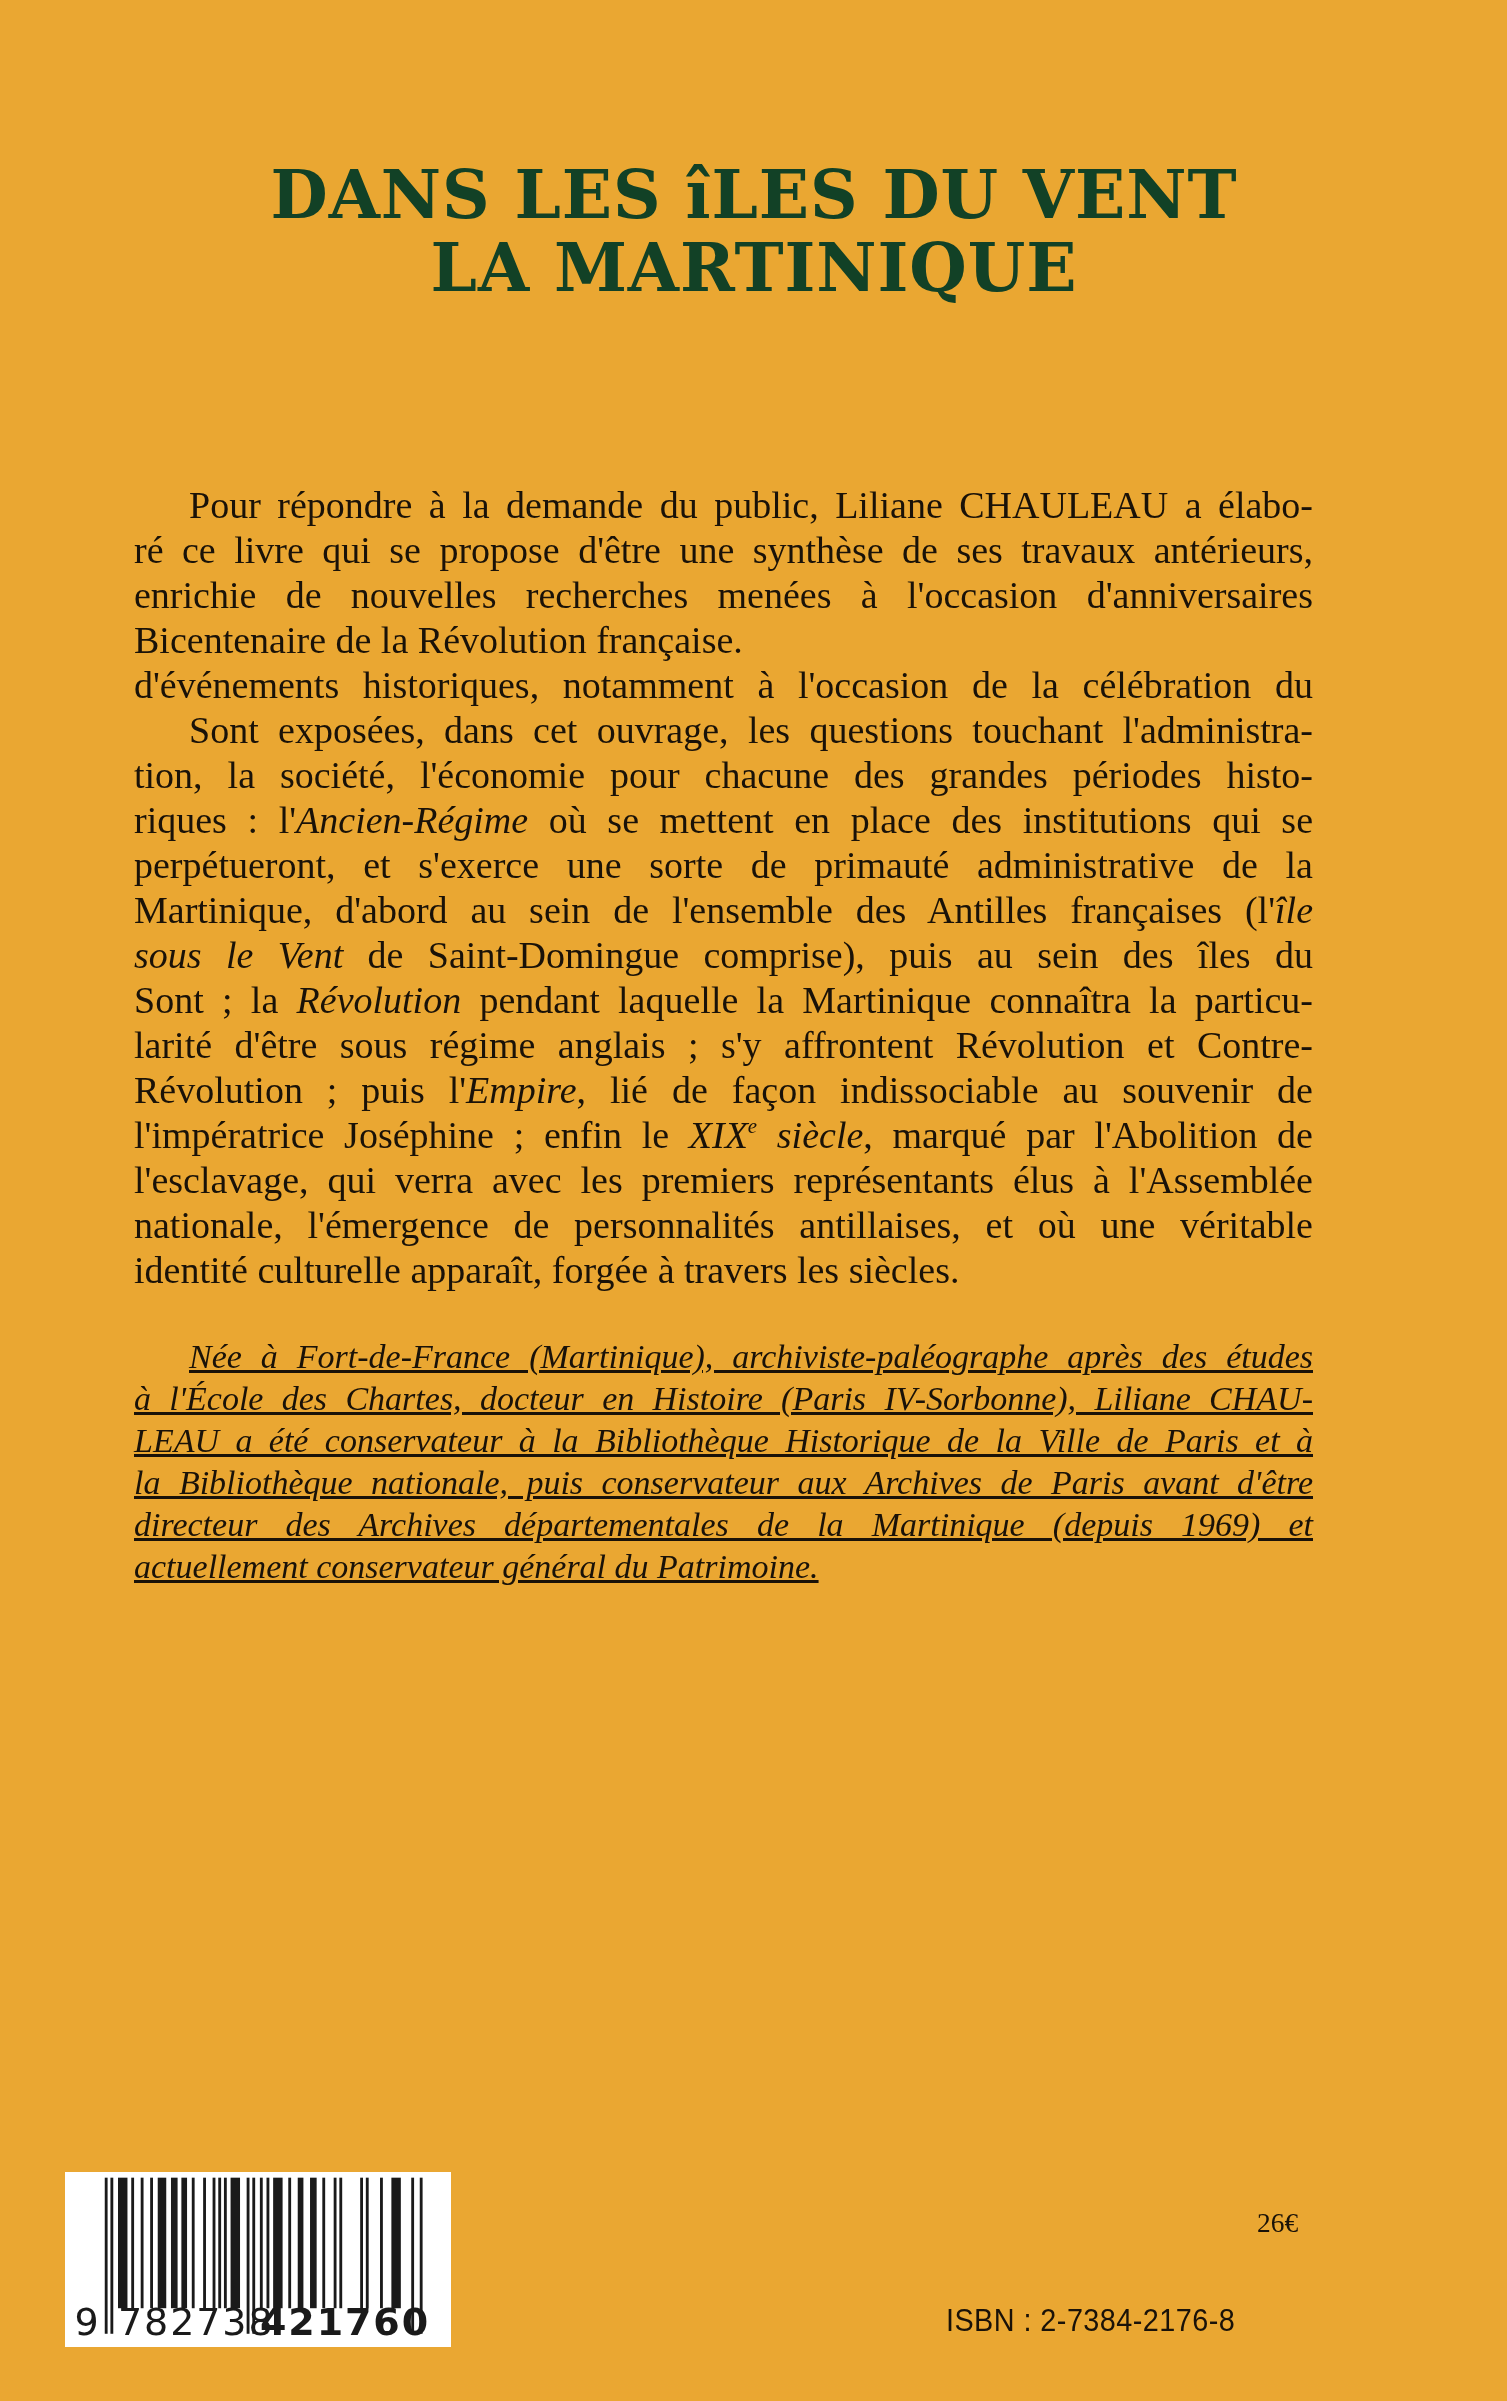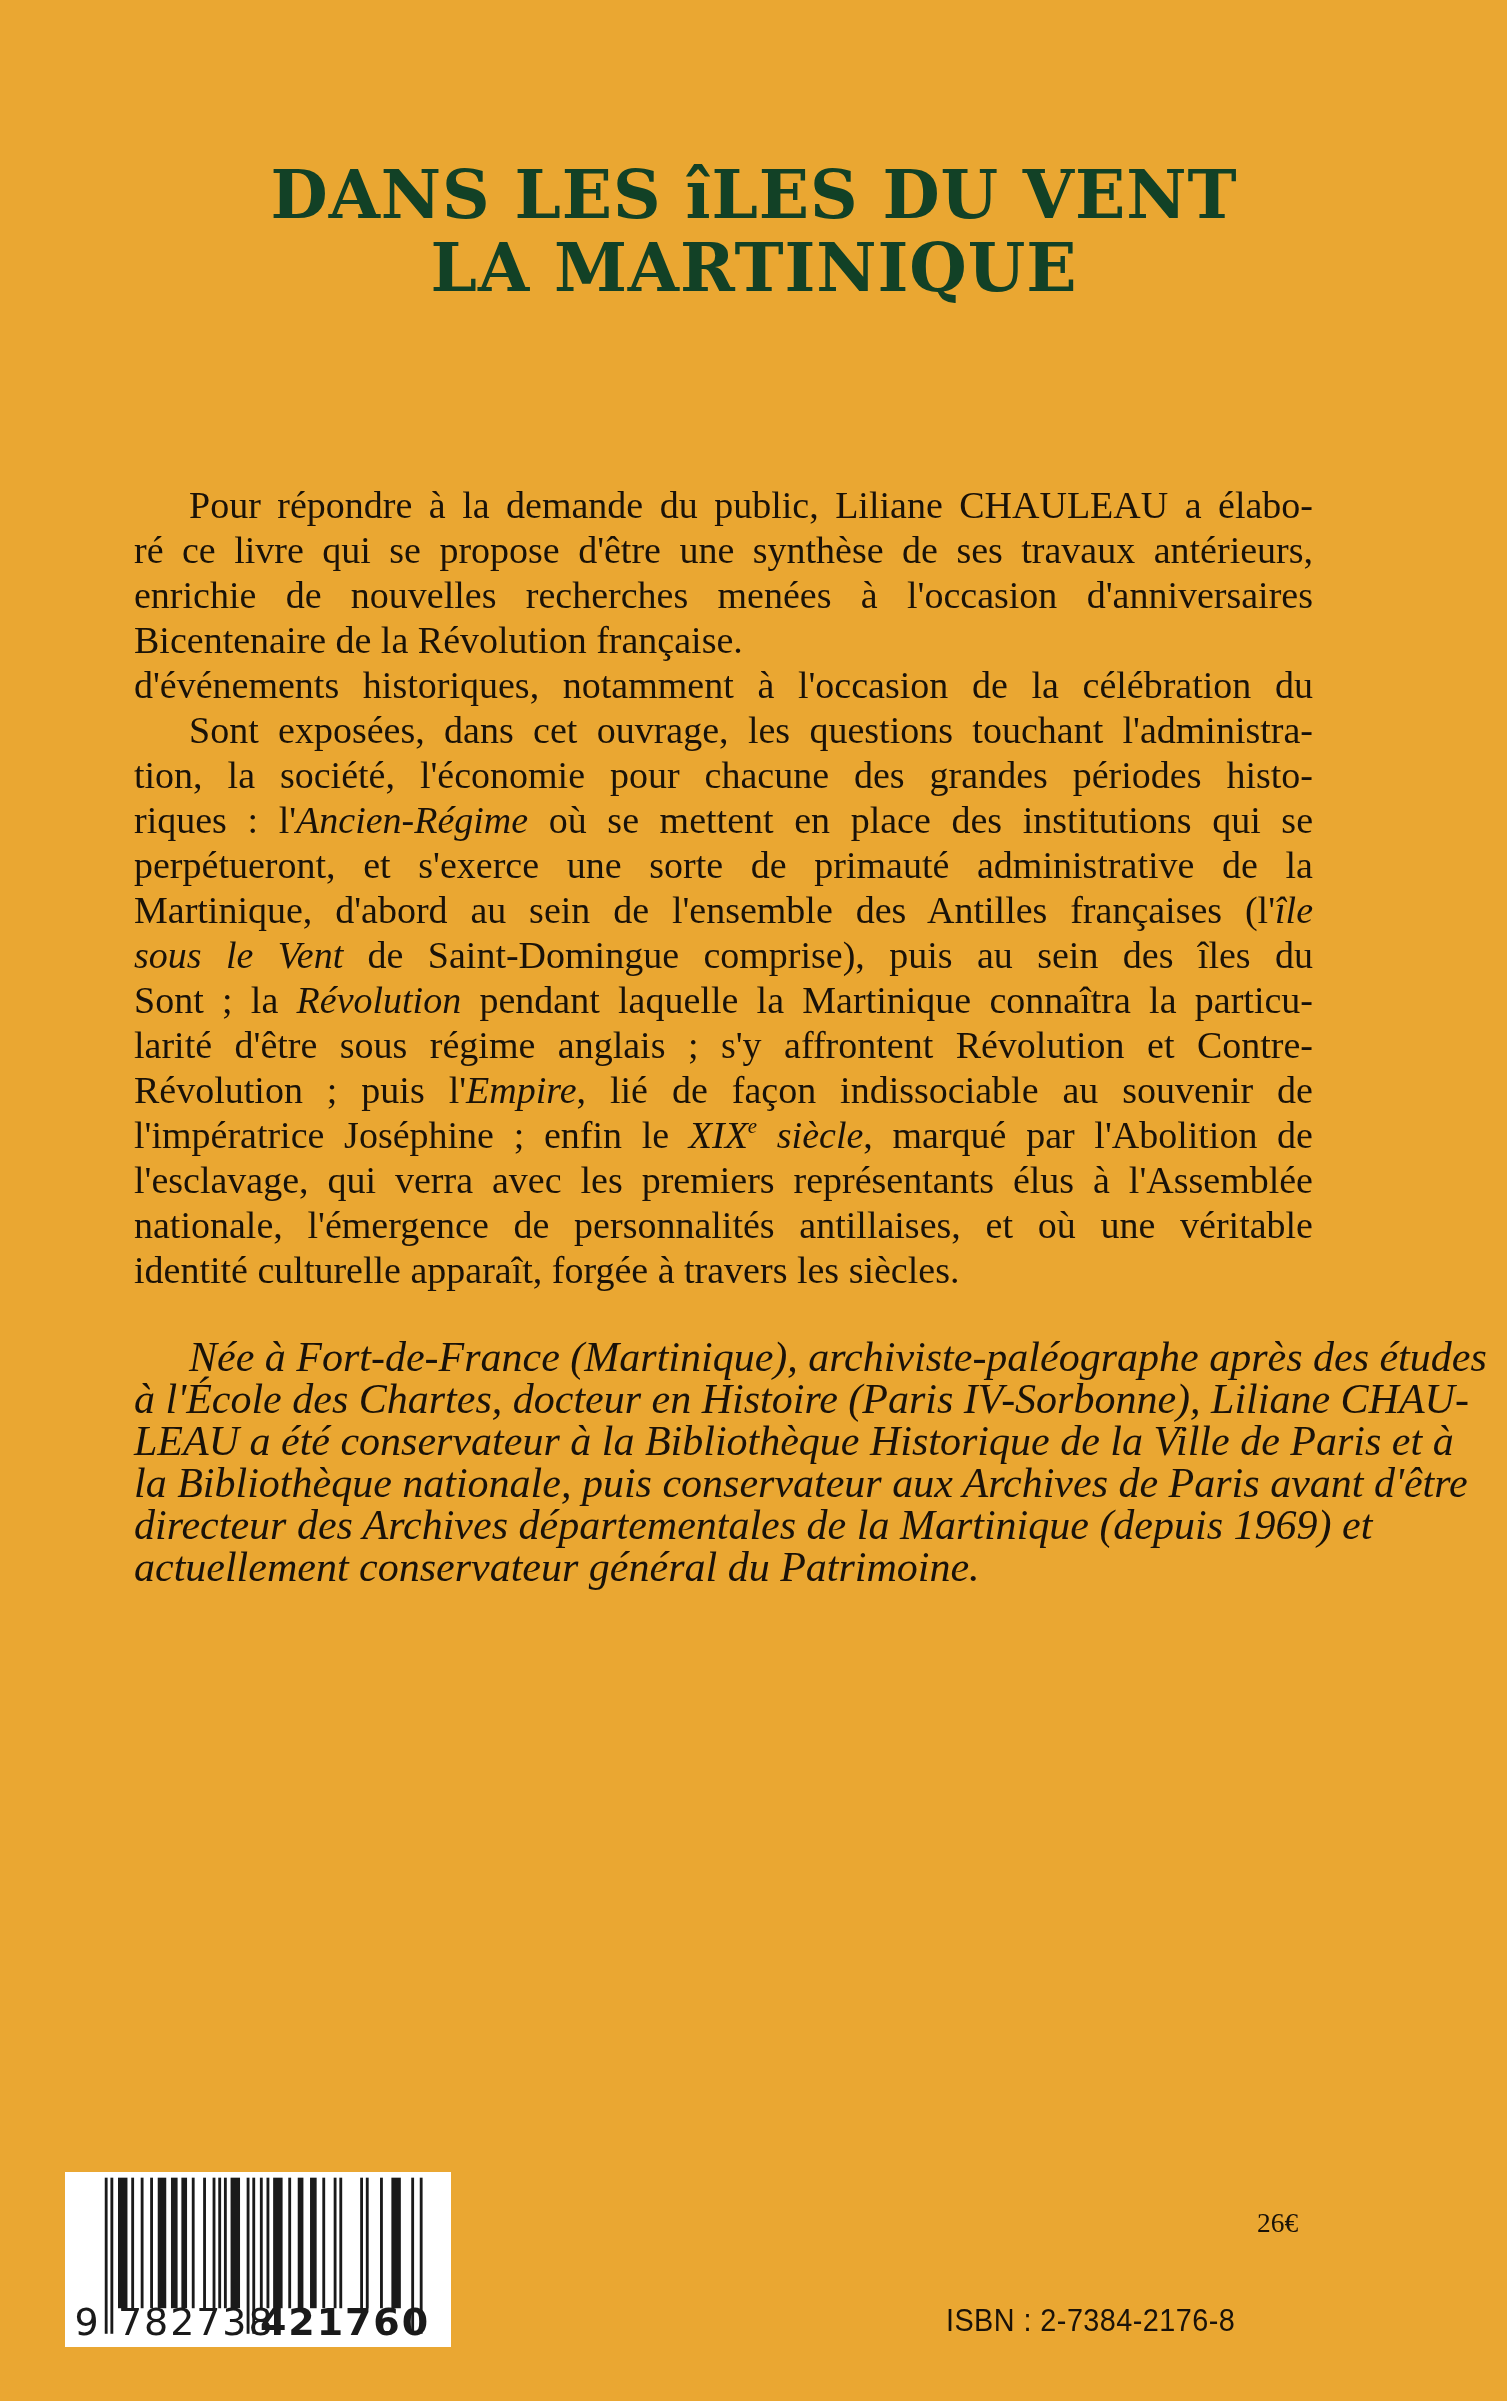--- a/index.html
+++ b/index.html
@@ -58,9 +58,10 @@
       left: 134px;
       width: 1179px;
       top: 1336px;
-      font-size: 42px;
+      font-size: 34px;
       line-height: 42px;
       font-style: italic;
+      text-decoration: underline;
     }
     .bio .line {
       display: block;

